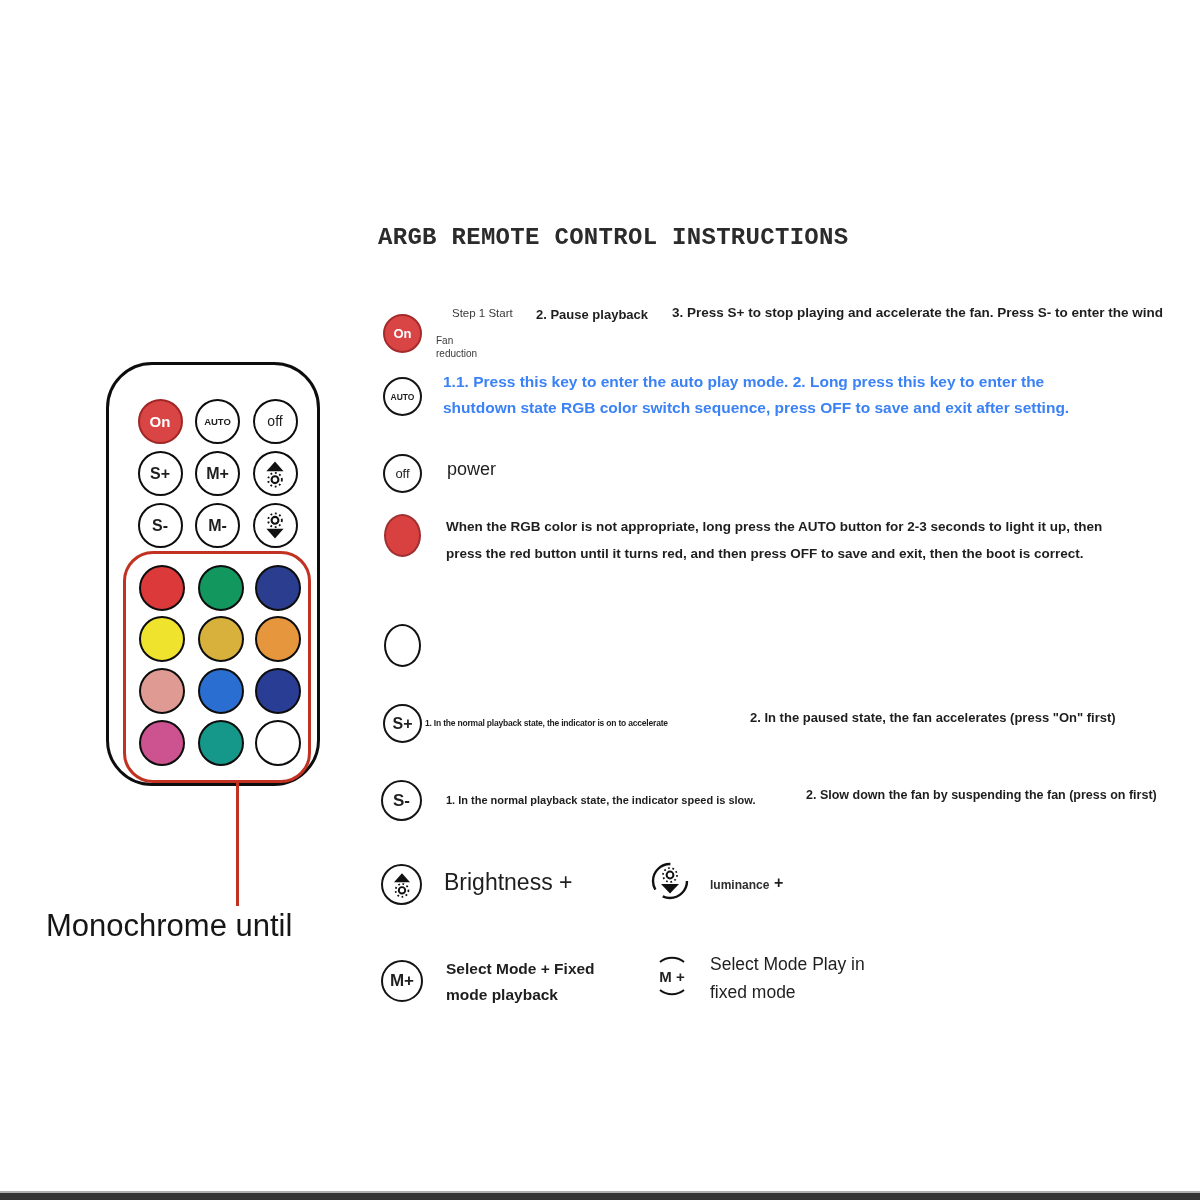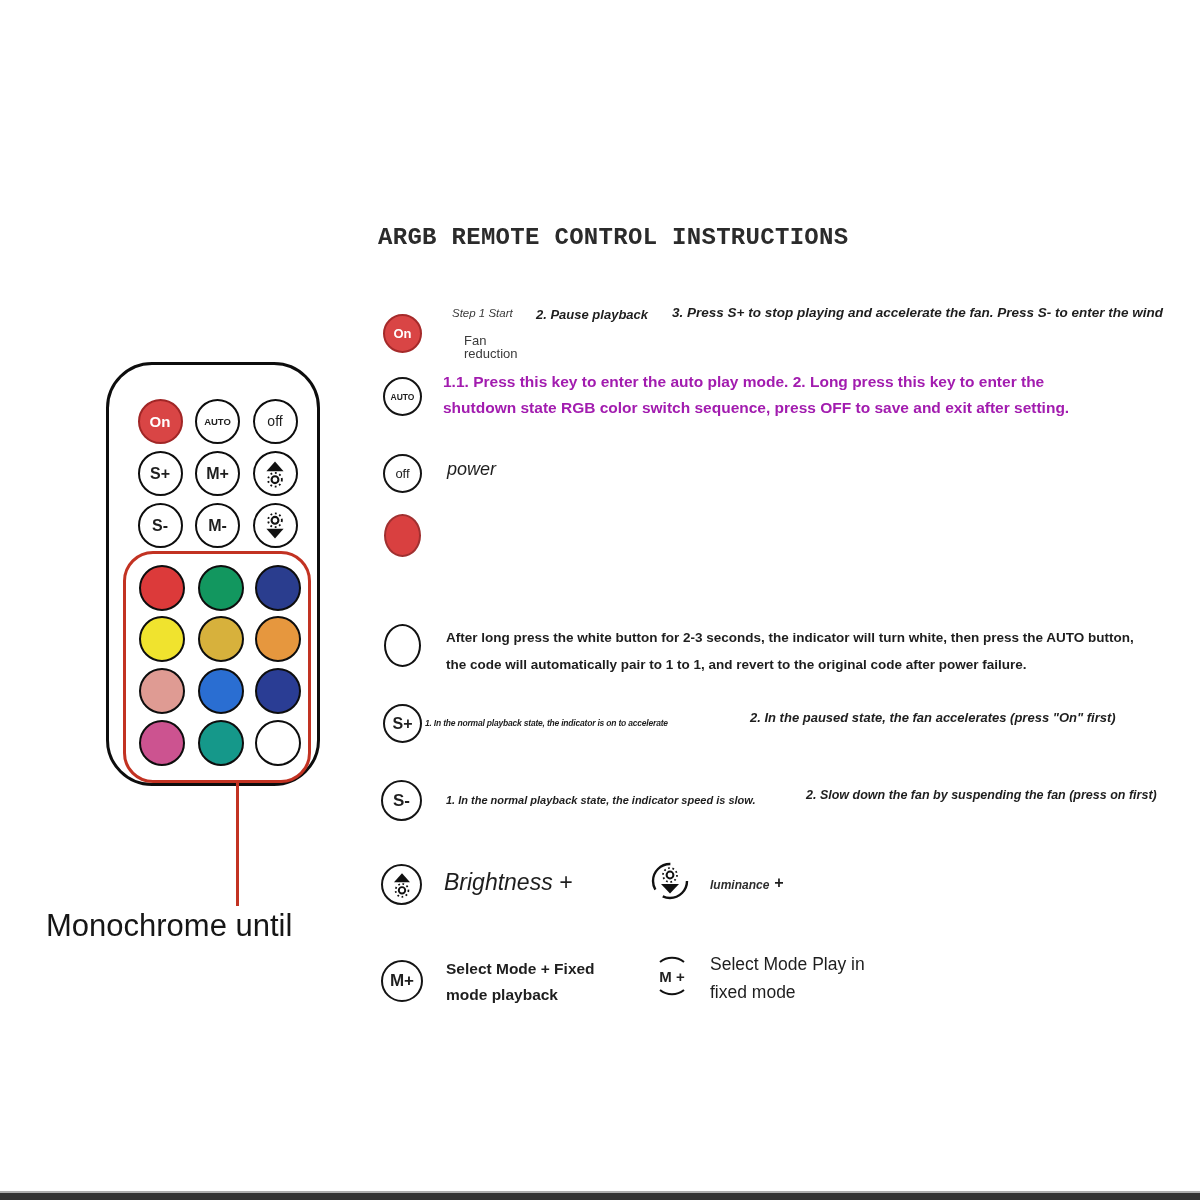--- a/index.html
+++ b/index.html
@@ -20,7 +20,7 @@
   
   .icir{position:absolute;border-radius:50%;border:2.5px solid #141414;box-sizing:border-box;background:#fff;
         display:flex;align-items:center;justify-content:center;}
-  .t{position:absolute;white-space:nowrap;font-style:italic;}
+  .t{position:absolute;white-space:nowrap;}
   .wrap{position:absolute;}
   .b600{font-weight:600;}
   .arcwrap{position:absolute;display:flex;align-items:center;justify-content:center;}

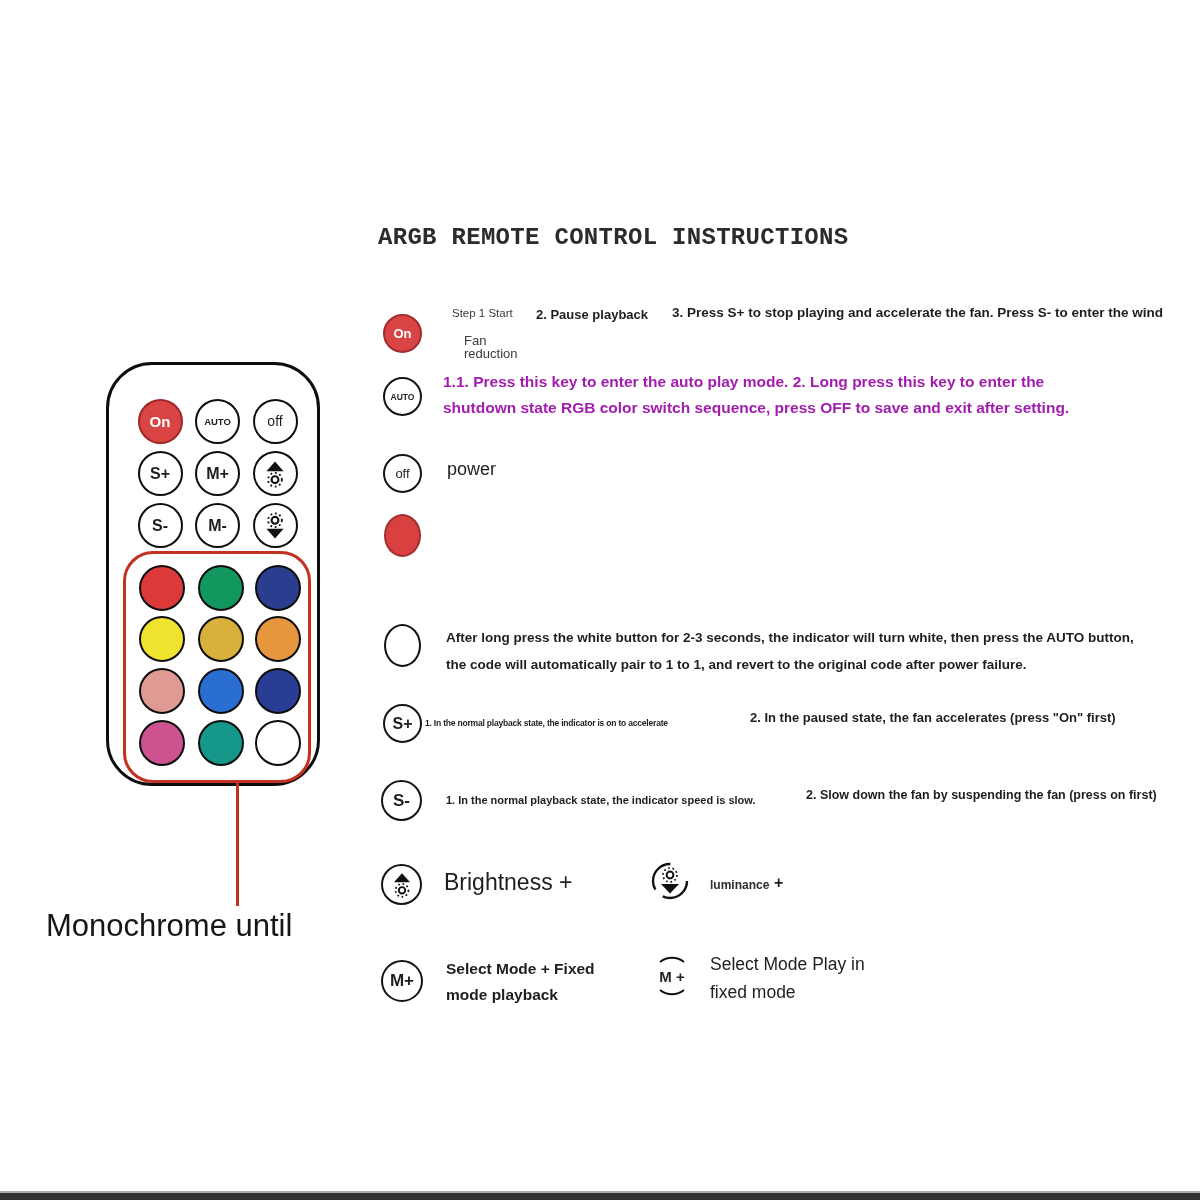--- a/index.html
+++ b/index.html
@@ -96,7 +96,7 @@
     <span style="color:#fff;font-size:13px;font-weight:700;">On</span>
   </div>
   <div class="t" style="left:452px;top:307px;font-size:11.5px;font-weight:500;color:#3a3a3a;">Step 1 Start</div>
-  <div class="wrap" style="left:464px;top:334px;width:58px;font-size:13px;line-height:13px;color:#3a3a3a;">Fan reduction</div>
+  <div class="wrap" style="left:436px;top:334px;width:58px;font-size:10px;line-height:13px;color:#3a3a3a;">Fan reduction</div>
   <div class="t b600" style="left:536px;top:307px;font-size:13px;">2. Pause playback</div>
   <div class="t b600" style="left:672px;top:305px;font-size:13.5px;">3. Press S+ to stop playing and accelerate the fan. Press S- to enter the wind</div>
 

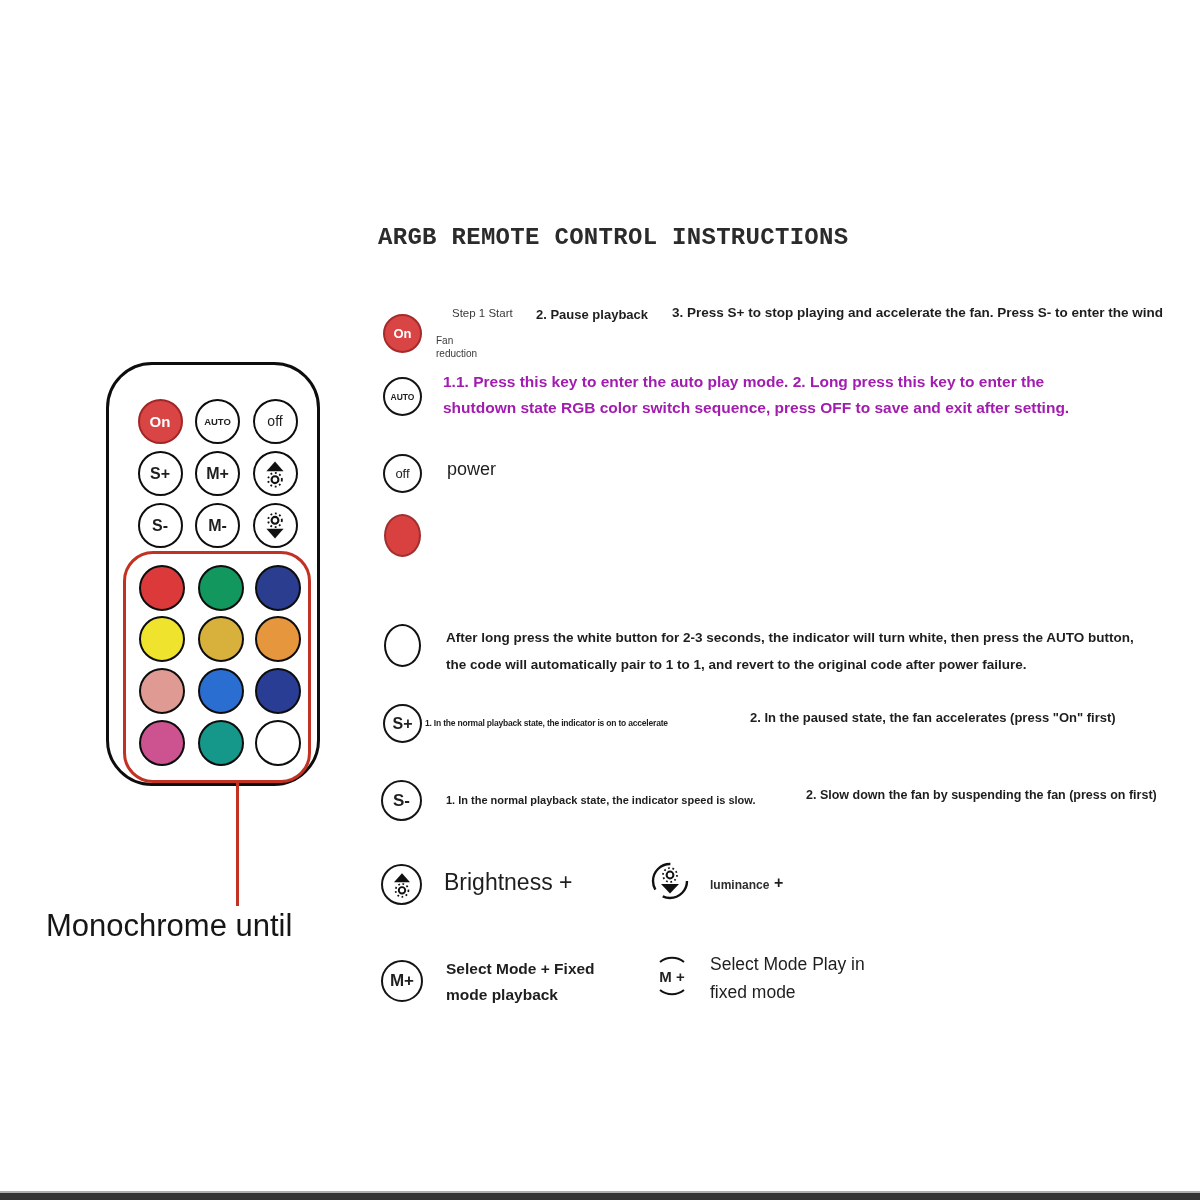--- a/index.html
+++ b/index.html
@@ -103,7 +103,7 @@
   <div class="icir" style="left:383px;top:377px;width:39px;height:39px;">
     <span style="font-size:8.5px;font-weight:700;">AUTO</span>
   </div>
-  <div class="wrap b600" style="left:443px;top:369px;width:650px;font-size:15.5px;line-height:26px;color:#a21caf;">1.1. Press this key to enter the auto play mode. 2. Long press this key to enter the shutdown state RGB color switch sequence, press OFF to save and exit after setting.</div>
+  <div class="wrap b600" style="left:443px;top:369px;width:650px;font-size:15.5px;line-height:26px;color:#3b82f6;">1.1. Press this key to enter the auto play mode. 2. Long press this key to enter the shutdown state RGB color switch sequence, press OFF to save and exit after setting.</div>
 
   <div class="icir" style="left:383px;top:454px;width:39px;height:39px;">
     <span style="font-size:13px;font-weight:500;">off</span>

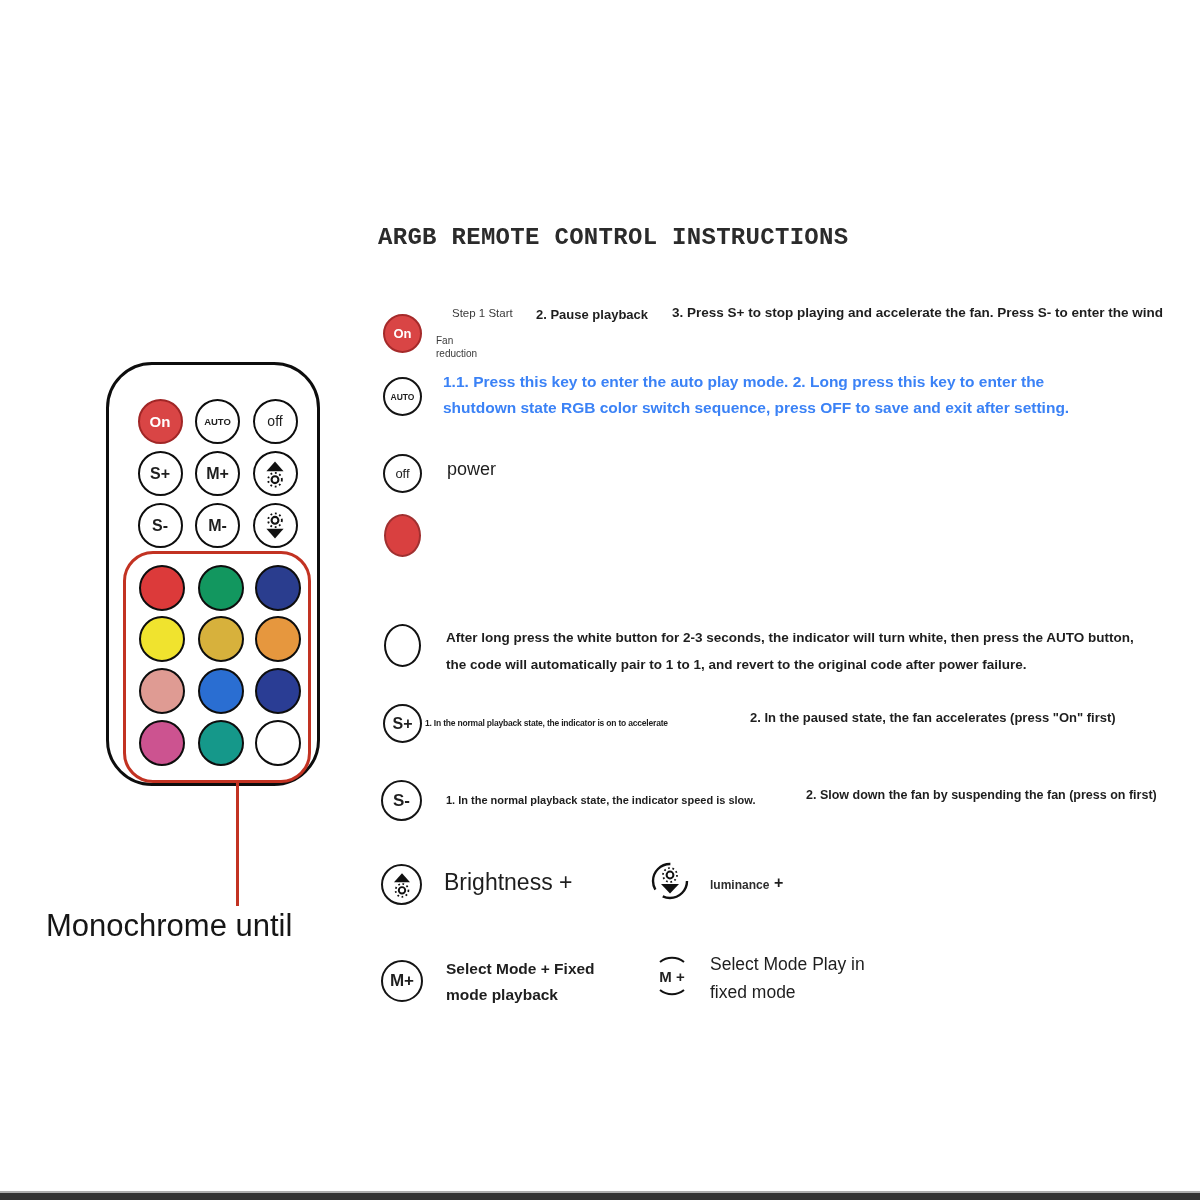--- a/index.html
+++ b/index.html
@@ -111,6 +111,7 @@
   <div class="t" style="left:447px;top:459px;font-size:18px;font-weight:500;text-align:right;">power</div>
 
   <div class="abs" style="left:384px;top:514px;width:37px;height:43px;border-radius:50%;background:#d94040;border:2px solid #a03030;box-sizing:border-box;"></div>
+  <div class="wrap b600" style="left:446px;top:513px;width:690px;font-size:13.5px;line-height:27px;">When the RGB color is not appropriate, long press the AUTO button for 2-3 seconds to light it up, then press the red button until it turns red, and then press OFF to save and exit, then the boot is correct.</div>
 
   <div class="abs" style="left:384px;top:624px;width:37px;height:43px;border-radius:50%;background:#fff;border:2.5px solid #111;box-sizing:border-box;"></div>
   <div class="wrap b600" style="left:446px;top:624px;width:690px;font-size:13.5px;line-height:27px;">After long press the white button for 2-3 seconds, the indicator will turn white, then press the AUTO button, the code will automatically pair to 1 to 1, and revert to the original code after power failure.</div>

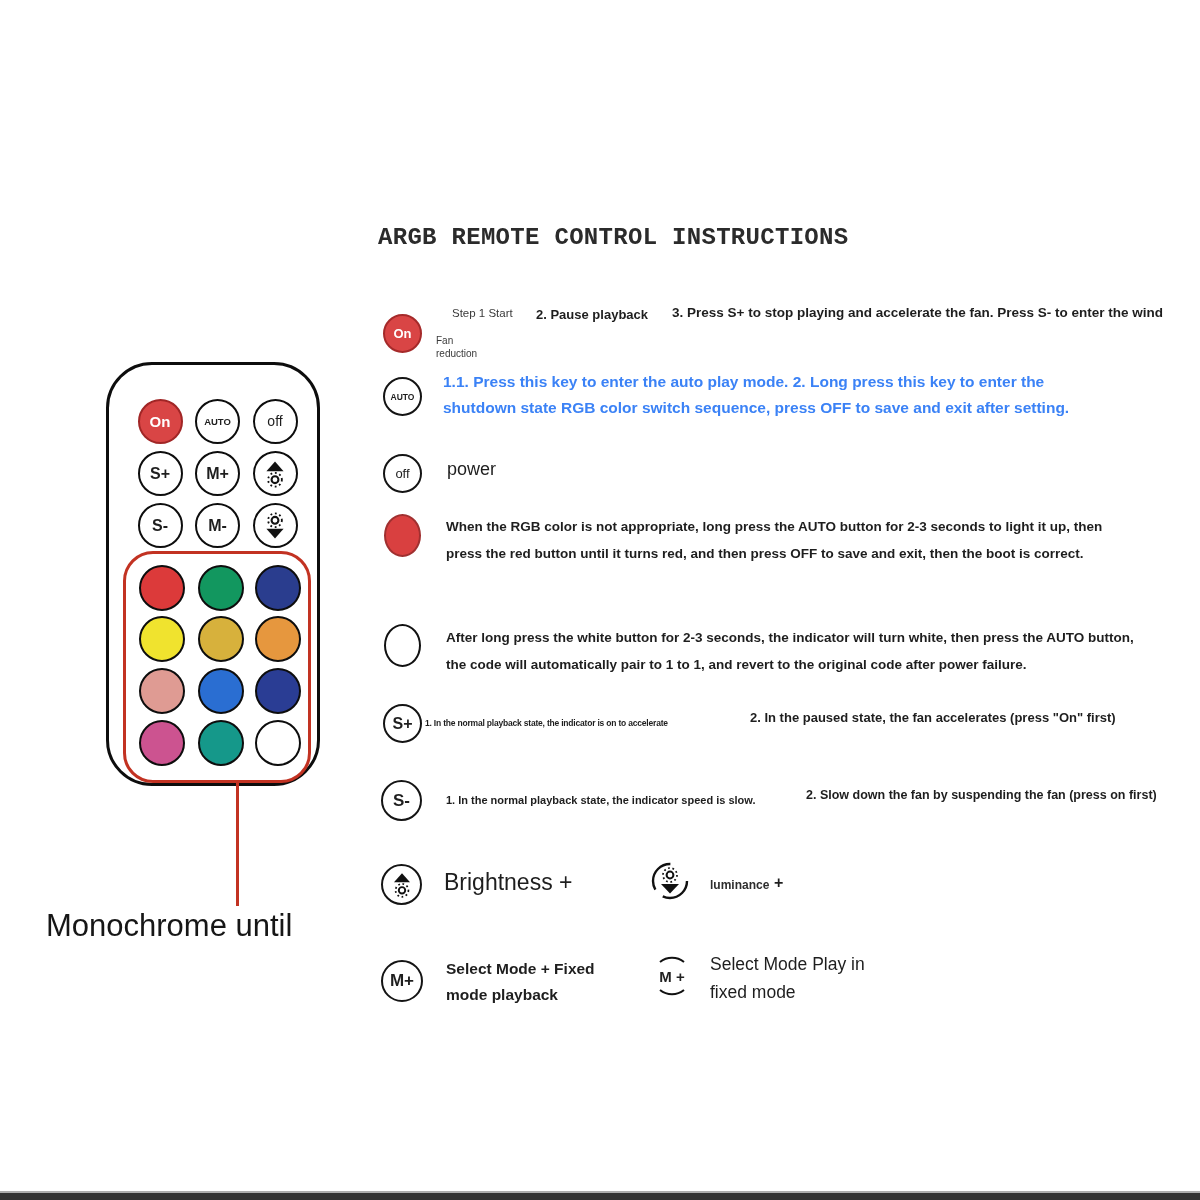--- a/index.html
+++ b/index.html
@@ -114,7 +114,6 @@
   <div class="wrap b600" style="left:446px;top:513px;width:690px;font-size:13.5px;line-height:27px;">When the RGB color is not appropriate, long press the AUTO button for 2-3 seconds to light it up, then press the red button until it turns red, and then press OFF to save and exit, then the boot is correct.</div>
 
   <div class="abs" style="left:384px;top:624px;width:37px;height:43px;border-radius:50%;background:#fff;border:2.5px solid #111;box-sizing:border-box;"></div>
-  <div class="wrap b600" style="left:446px;top:624px;width:690px;font-size:13.5px;line-height:27px;">After long press the white button for 2-3 seconds, the indicator will turn white, then press the AUTO button, the code will automatically pair to 1 to 1, and revert to the original code after power failure.</div>
 
   <div class="icir" style="left:383px;top:704px;width:39px;height:39px;">
     <span style="font-size:16px;font-weight:700;">S+</span>

